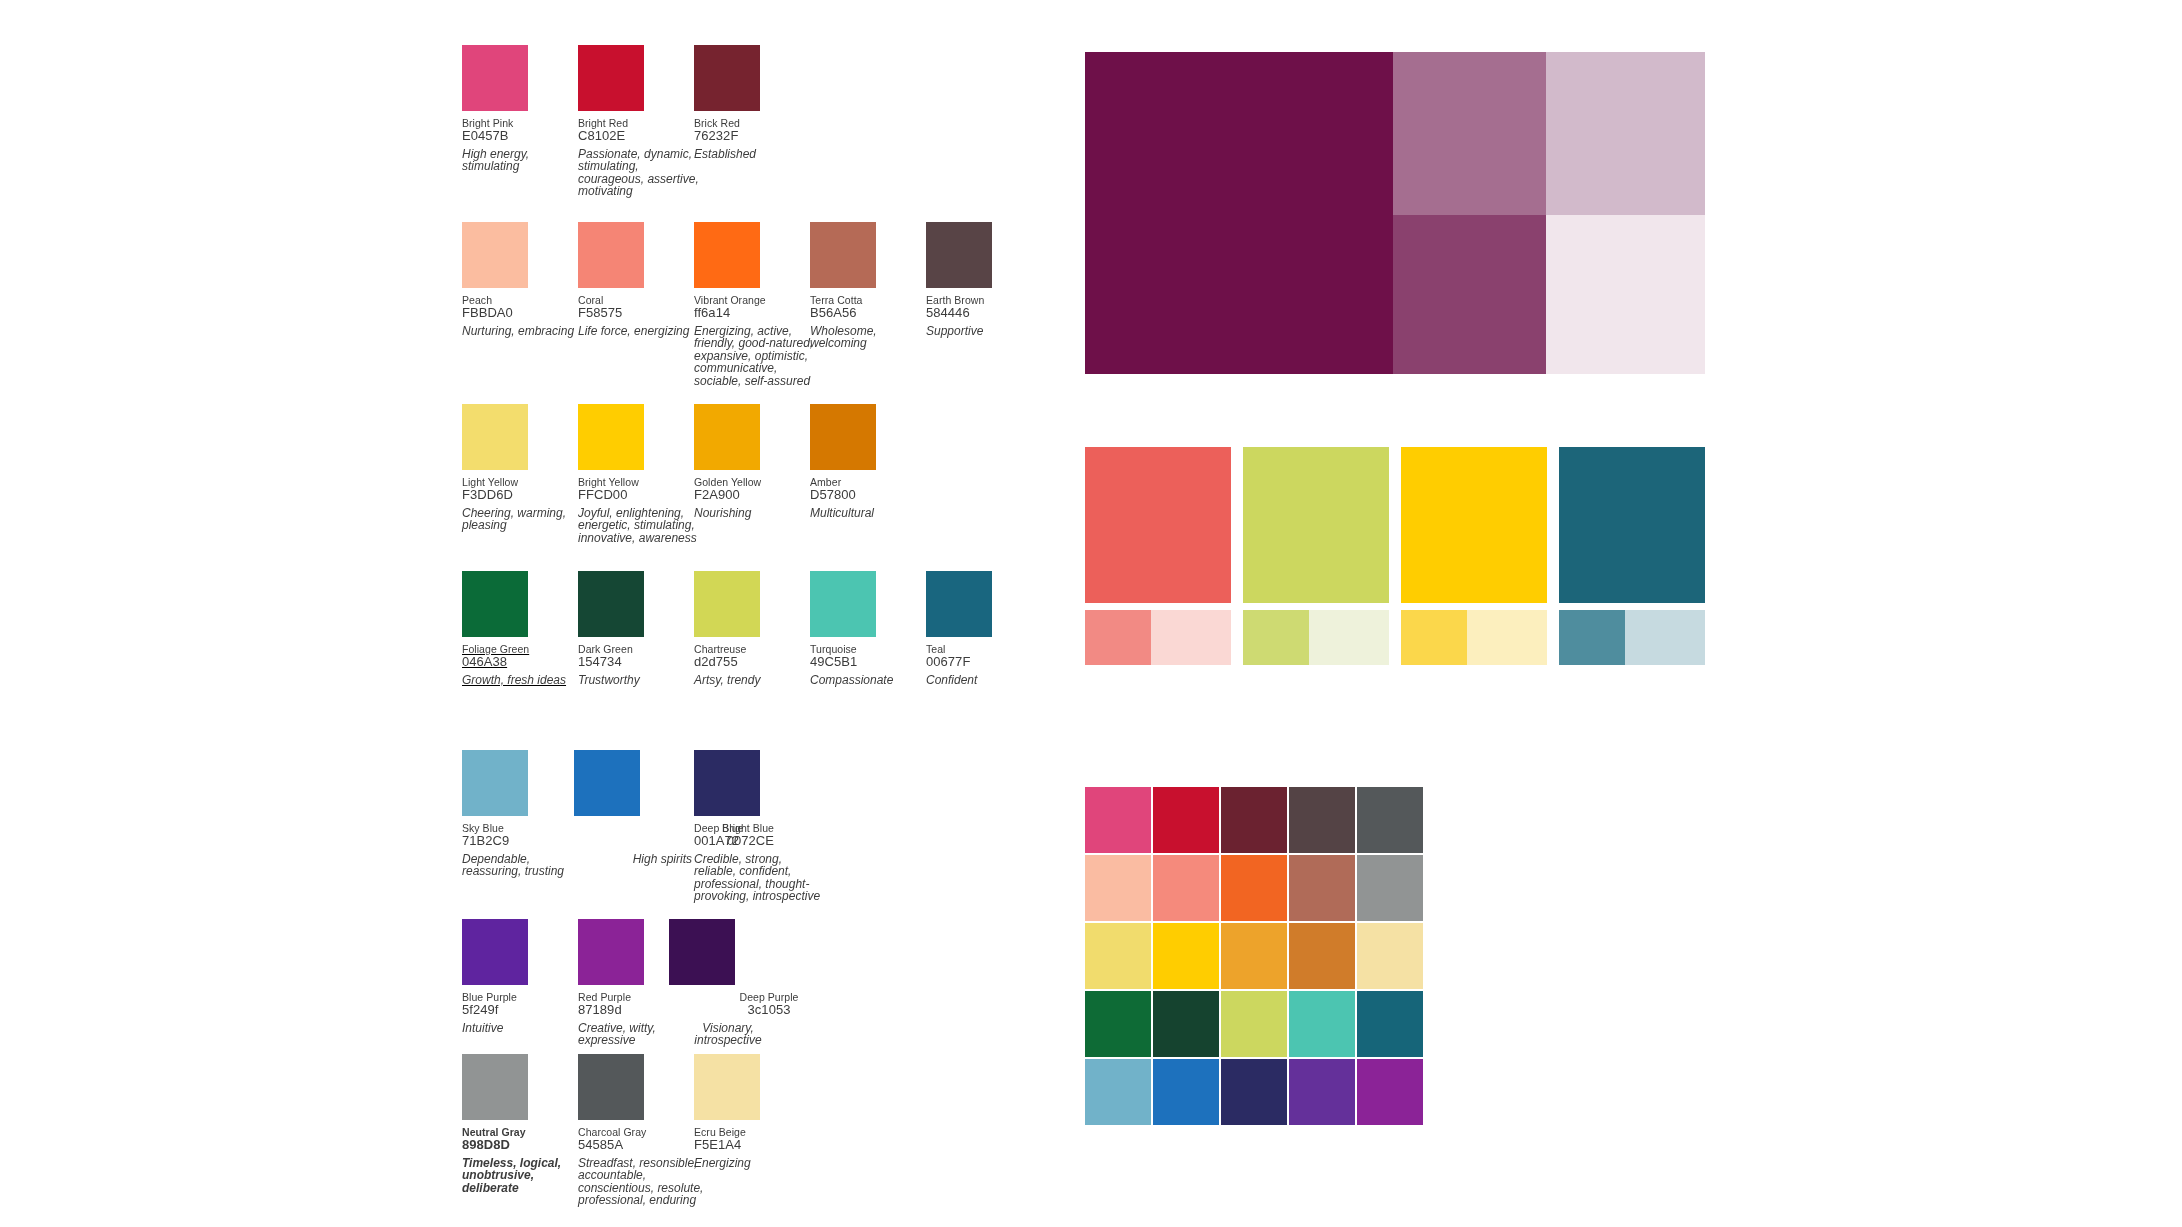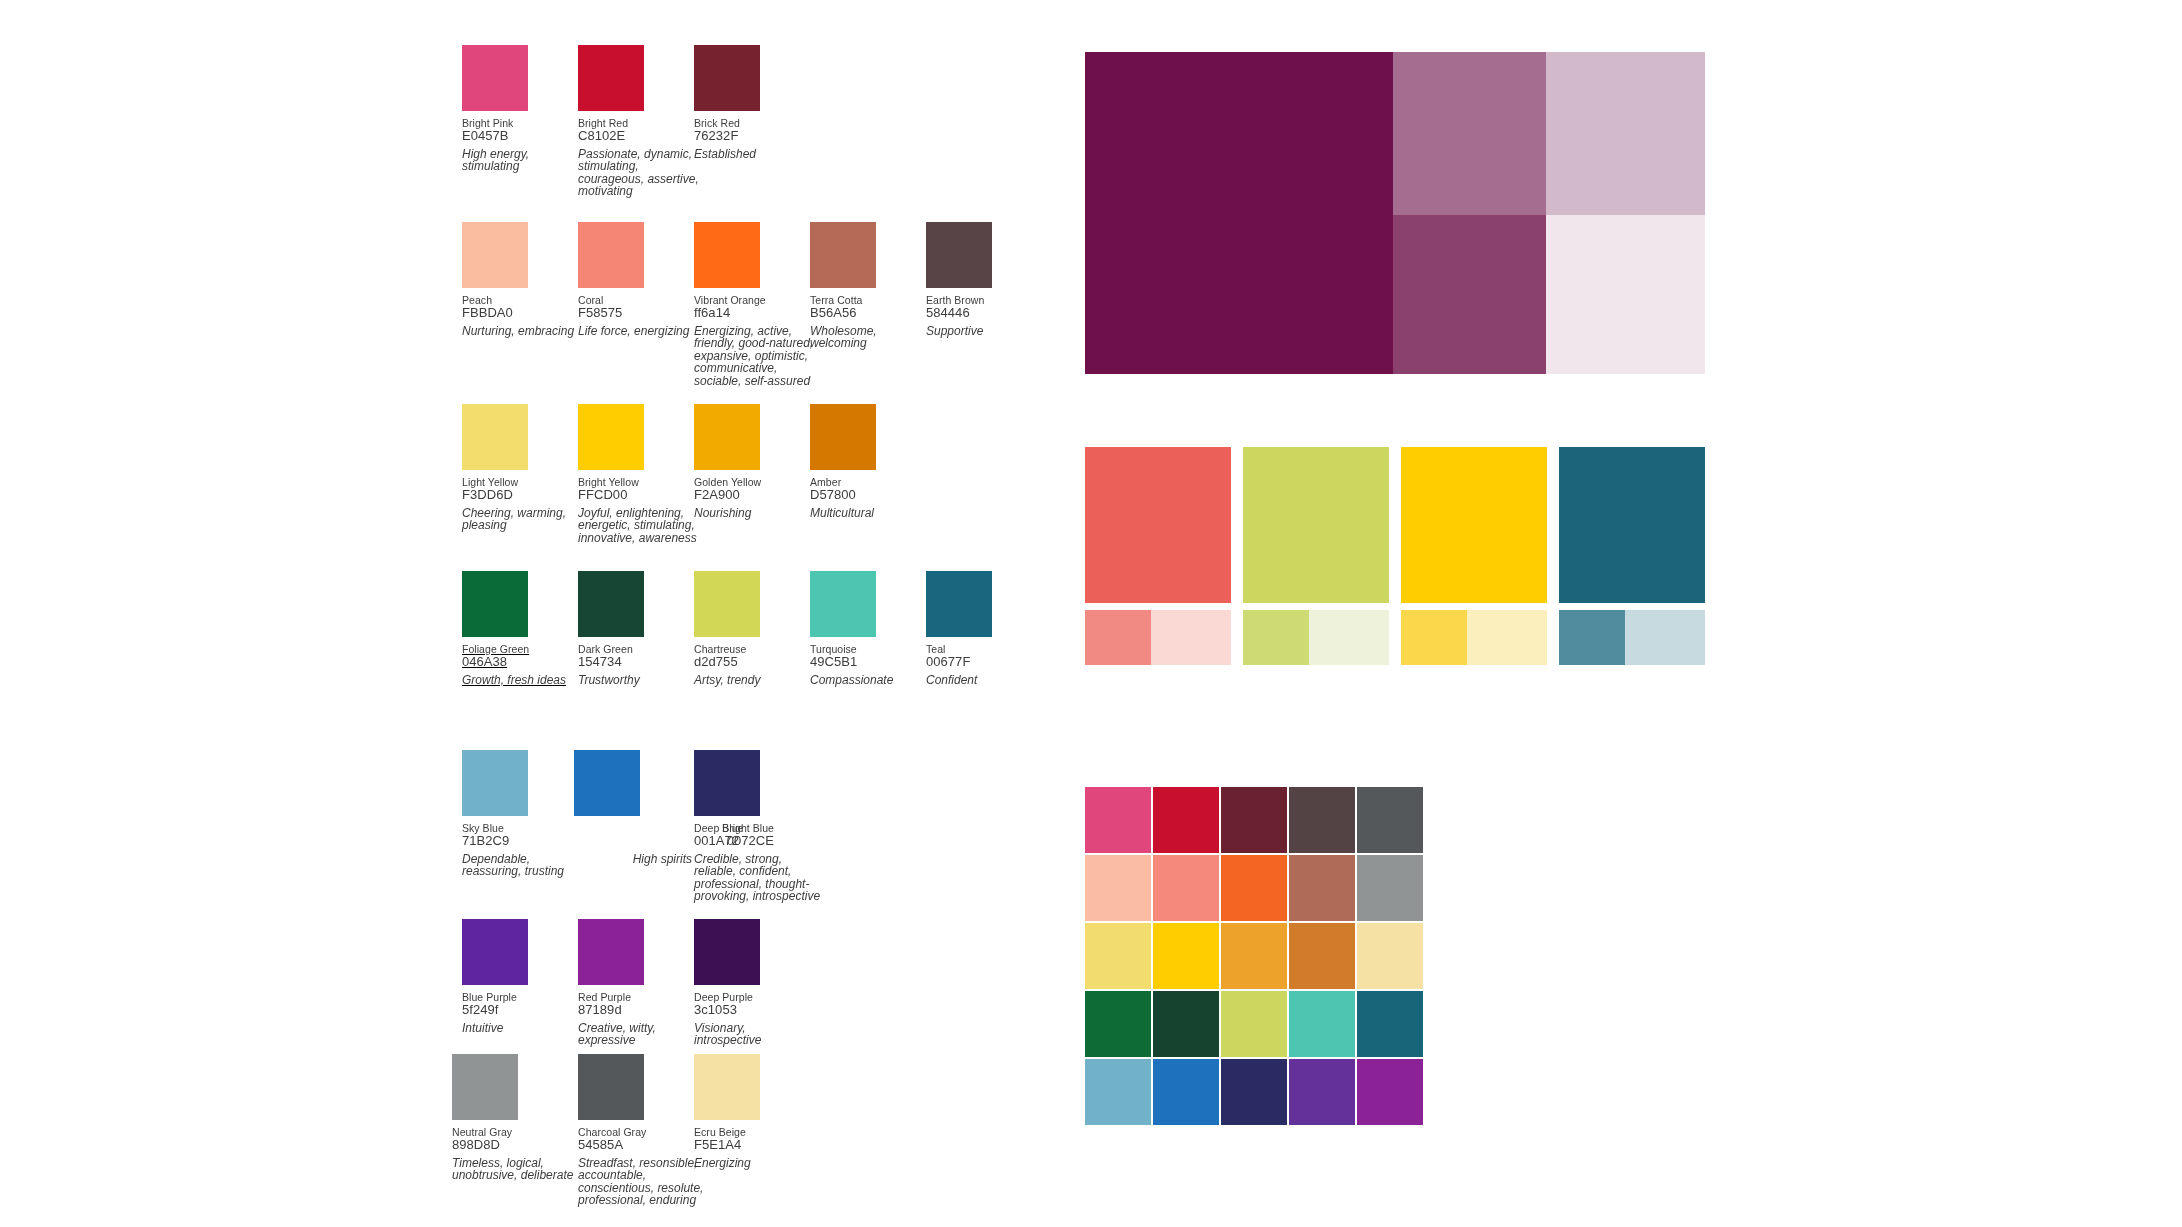--- a/index.html
+++ b/index.html
@@ -214,7 +214,7 @@
         <div class="sw-hex">87189d</div>
         <div class="sw-desc">Creative, witty, expressive</div>
       </div>
-      <div class="sw-cell" style="left: 694px;">
+      <div class="sw-cell" style="left: 669px; text-align: center;">
         <span class="sw-chip" style="background: rgb(60, 16, 83);"></span>
         <div class="sw-name">Deep Purple</div>
         <div class="sw-hex">3c1053</div>

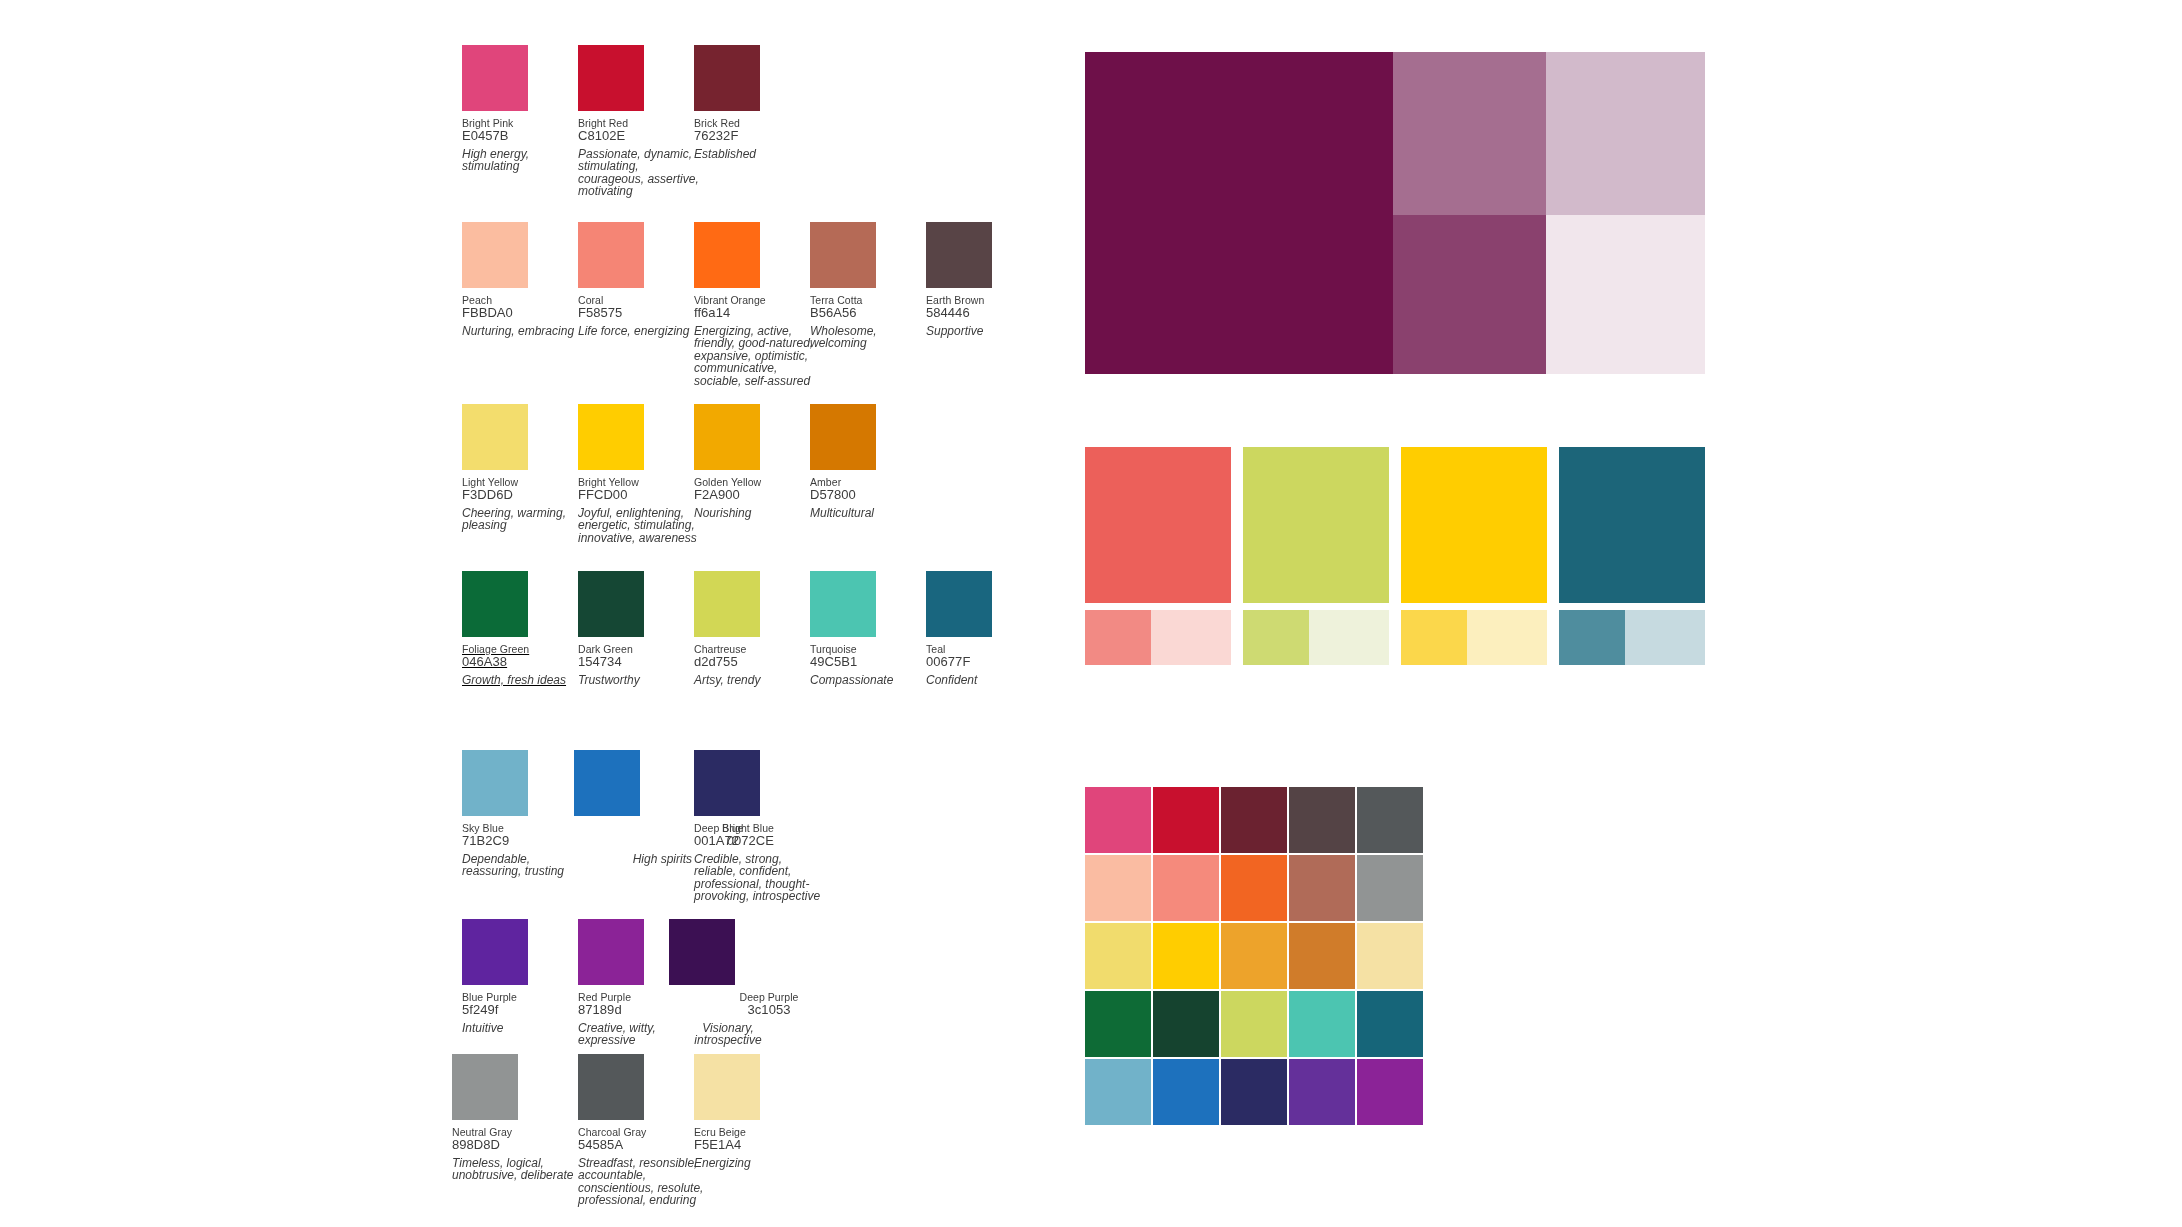--- a/index.html
+++ b/index.html
@@ -222,7 +222,7 @@
       </div>
     </div>
     <div class="sw-row" style="top: 1054px; left: 0px;">
-      <div class="sw-cell" style="left: 452px;">
+      <div class="sw-cell" style="left: 462px; font-weight: bold;">
         <span class="sw-chip" style="background: rgb(145, 148, 148);"></span>
         <div class="sw-name">Neutral Gray</div>
         <div class="sw-hex">898D8D</div>

